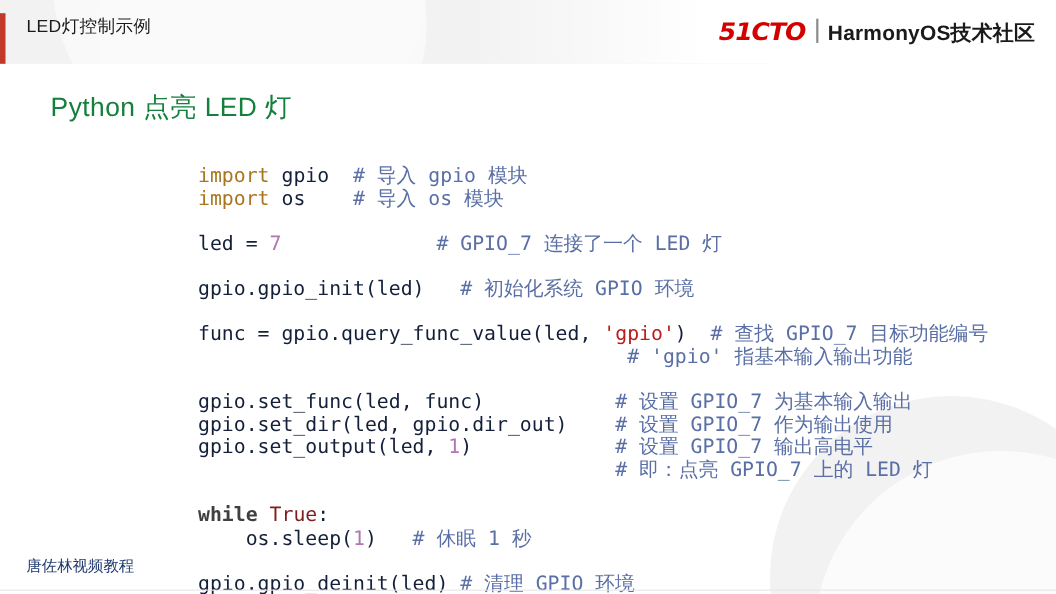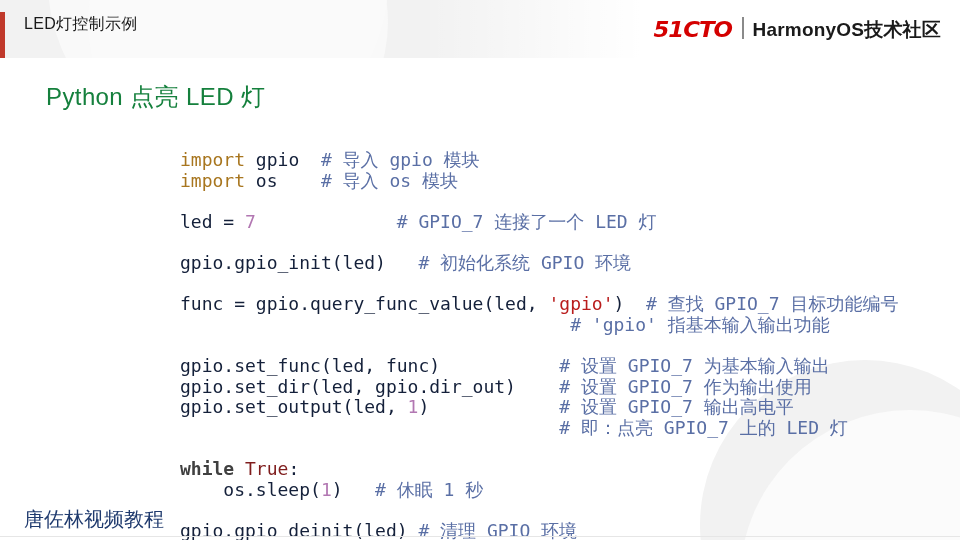--- a/index.html
+++ b/index.html
@@ -125,7 +125,7 @@
   #footer-text {
     position: absolute;
     left: 24px; top: 506px;
-    font-size: 20px;
+    font-size: 14px;
     color: #1f3a6e;
     white-space: nowrap;
   }

